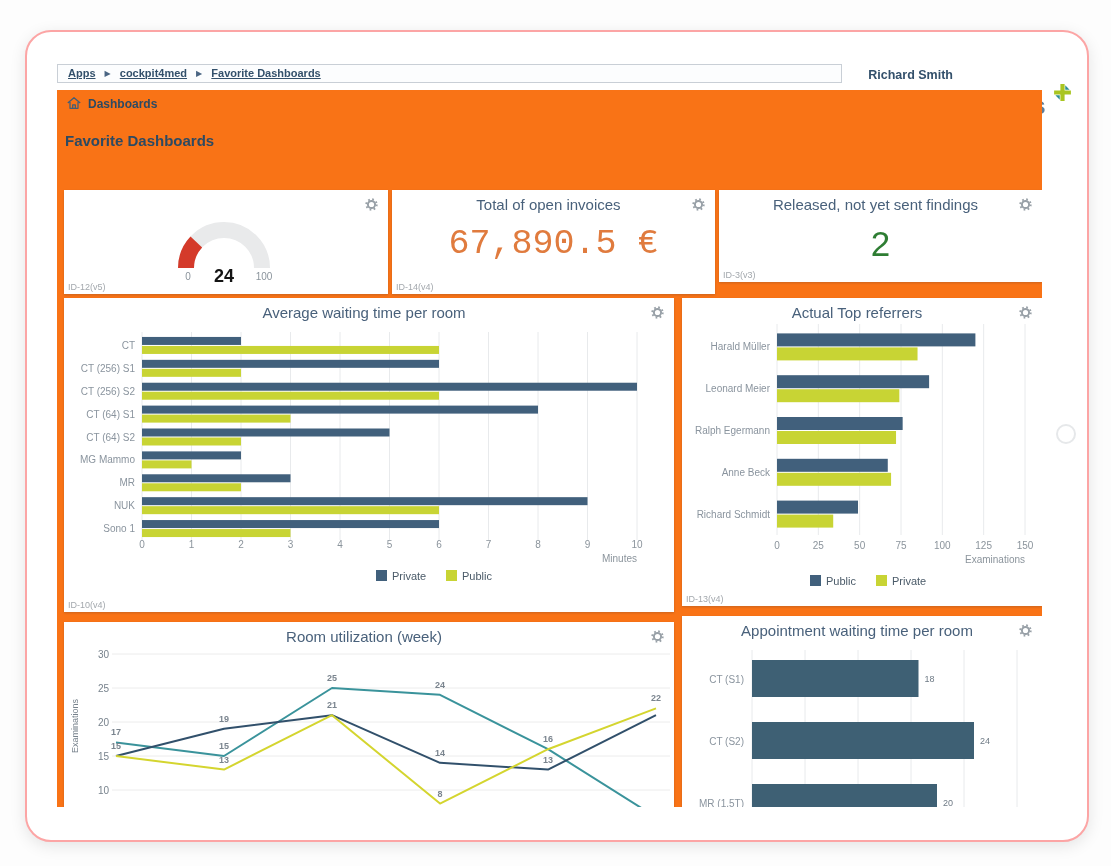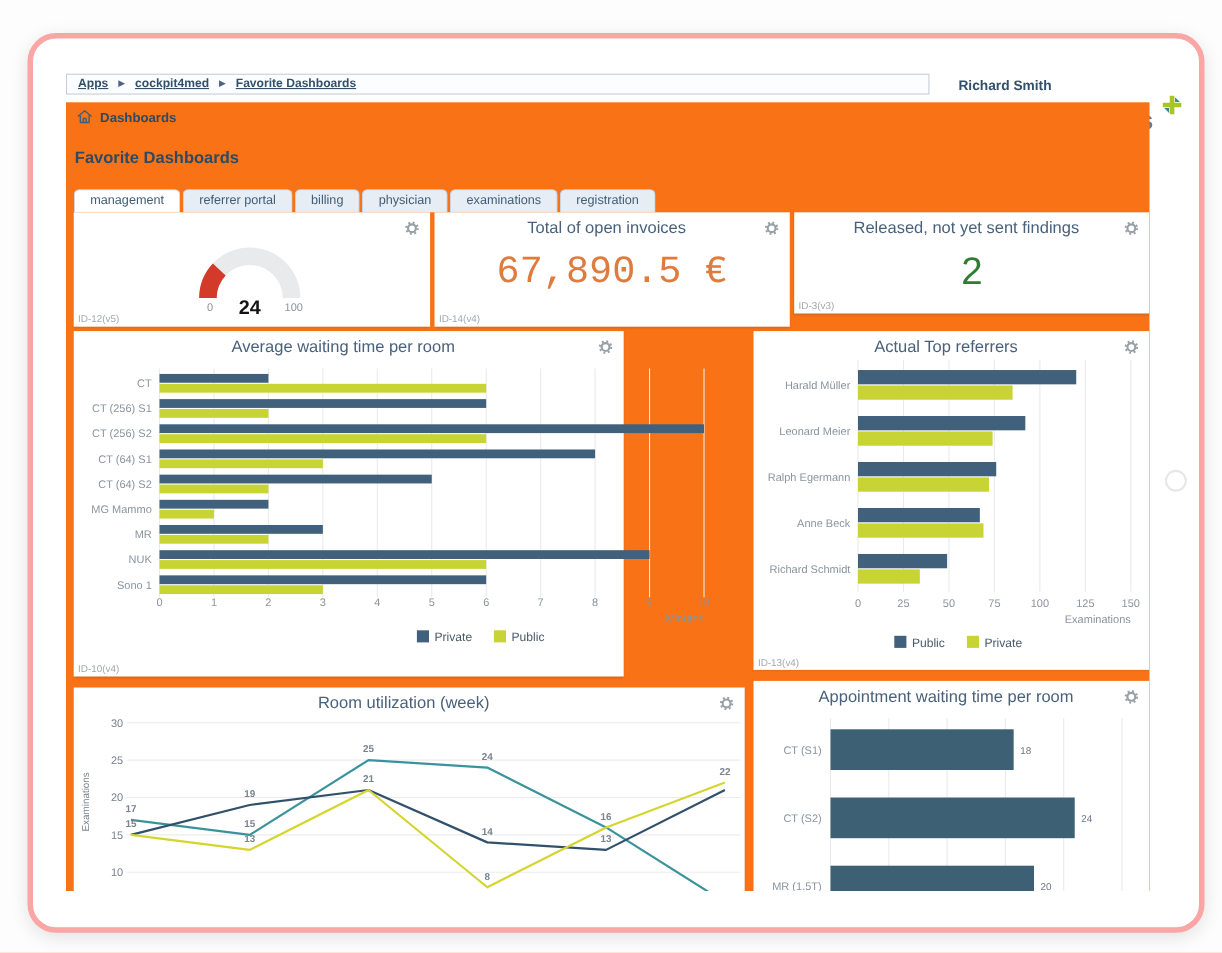--- a/index.html
+++ b/index.html
@@ -5,7 +5,7 @@
   html,body{margin:0;padding:0;background:#fdfdfd;width:1111px;height:866px;
     font-family:"Liberation Sans",sans-serif;-webkit-font-smoothing:antialiased;}
   .card{position:absolute;left:25px;top:30px;width:1060px;height:808px;background:#fff;
-    border:5px solid #fca5a5;border-radius:26px;box-shadow:0 4px 16px rgba(0,0,0,.10);overflow:hidden;}
+    border:2px solid #fca5a5;border-radius:26px;box-shadow:0 4px 16px rgba(0,0,0,.10);overflow:hidden;}
   
   .crumbbox{position:absolute;left:30px;top:32px;width:785px;height:19px;background:#fcfdfe;
     border:1px solid #c9cfd6;box-sizing:border-box;line-height:17px;font-size:11px;padding-left:8px;white-space:nowrap;}

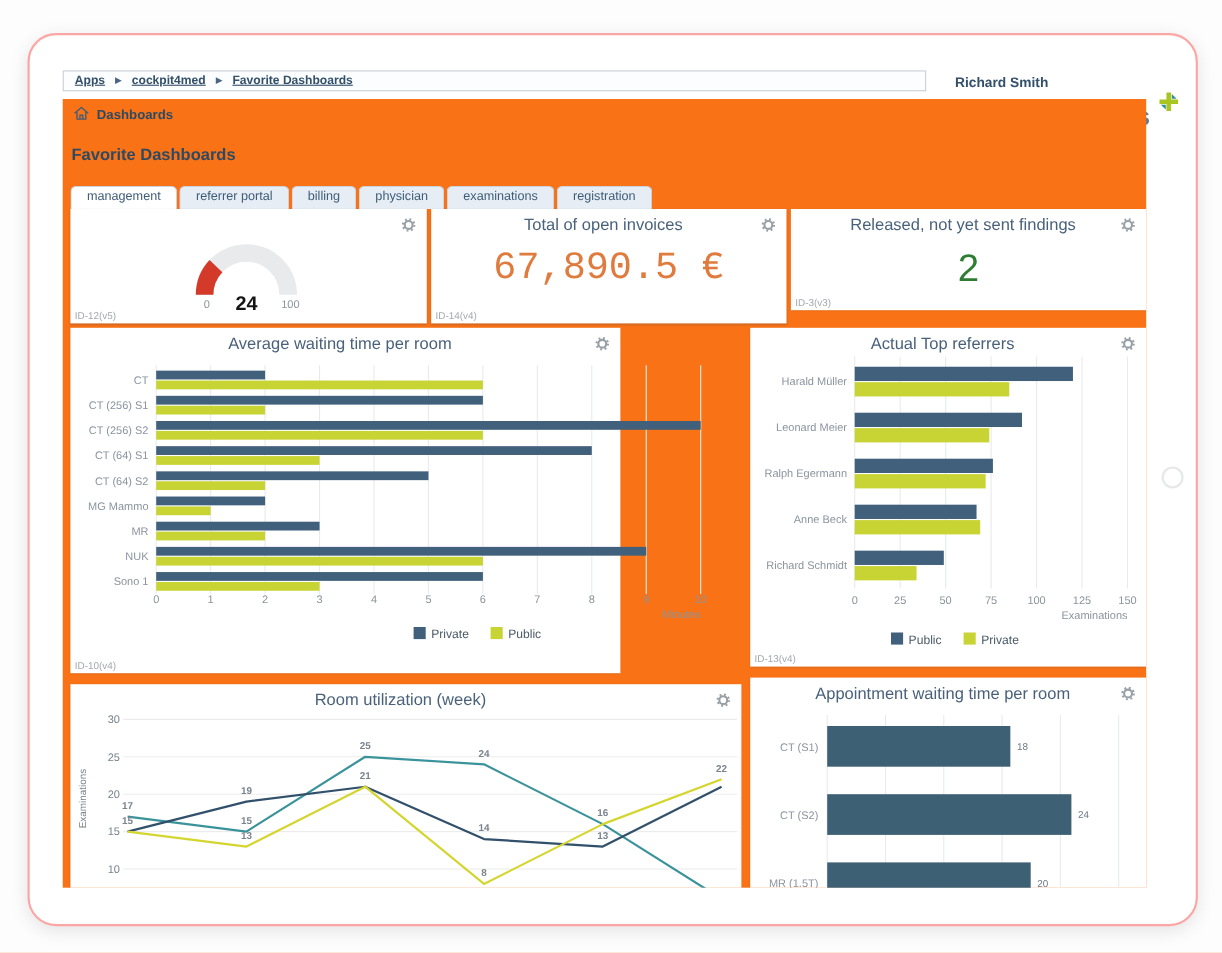--- a/index.html
+++ b/index.html
@@ -79,14 +79,6 @@
 
     <div class="h1">Favorite Dashboards</div>
 
-    <div class="tabs">
-        <div class="tab active">management</div>
-        <div class="tab">referrer portal</div>
-        <div class="tab">billing</div>
-        <div class="tab">physician</div>
-        <div class="tab">examinations</div>
-        <div class="tab">registration</div>
-      </div>
 
     <div class="wid" id="k1">
       <svg class="gear" viewBox="0 0 20 20">

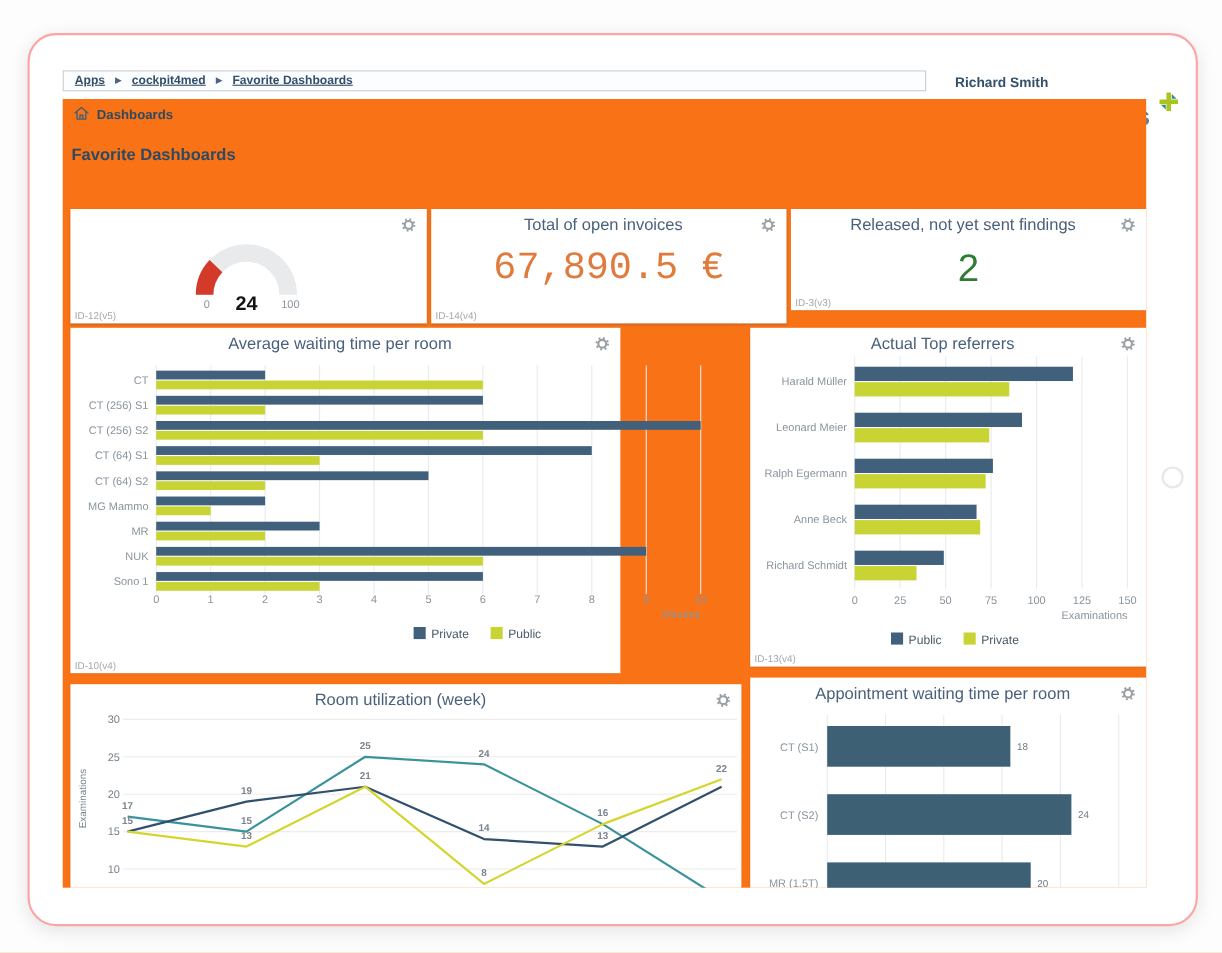--- a/index.html
+++ b/index.html
@@ -35,7 +35,7 @@
   #k1{left:7px;top:100px;width:324px;height:104px;}
   #k2{left:335px;top:100px;width:323px;height:104px;}
   #k3{left:662px;top:100px;width:323px;height:92px;}
-  #c1{left:7px;top:208px;width:500px;height:314px;}
+  #c1{left:7px;top:208px;width:610px;height:314px;}
   #c2{left:625px;top:208px;width:360px;height:308px;}
   #c3{left:7px;top:532px;width:610px;height:230px;}
   #c4{left:625px;top:526px;width:360px;height:230px;}

